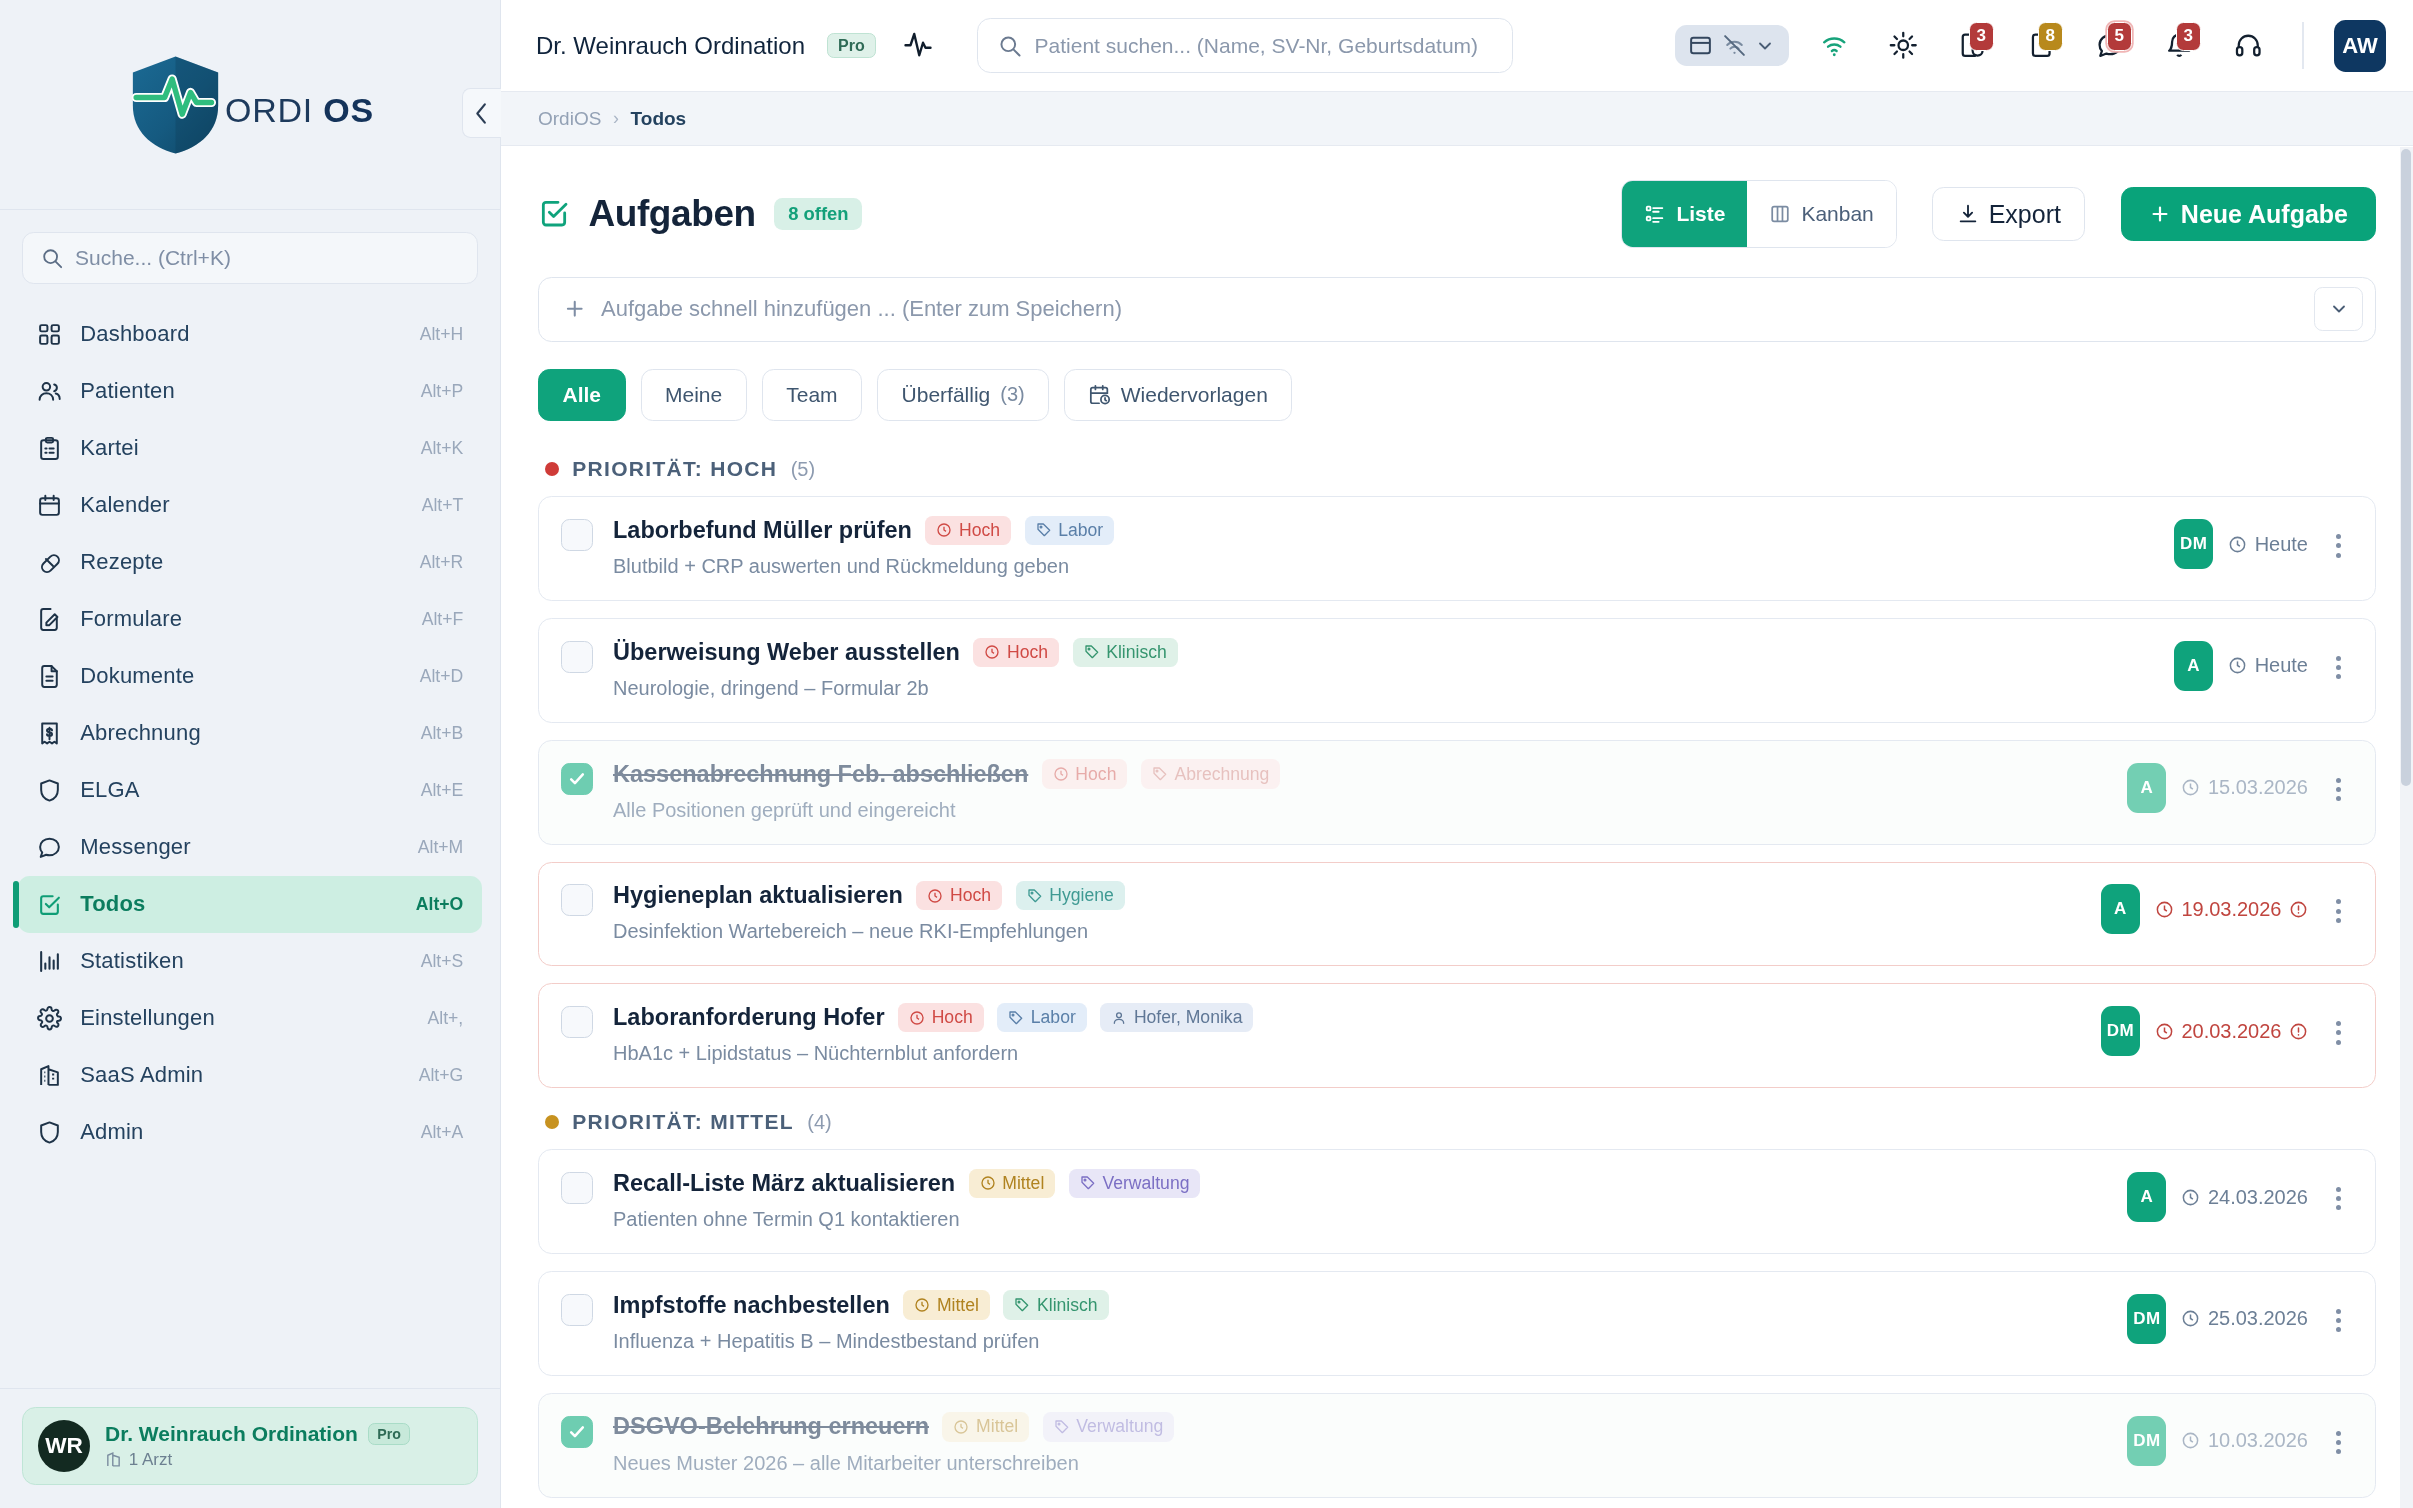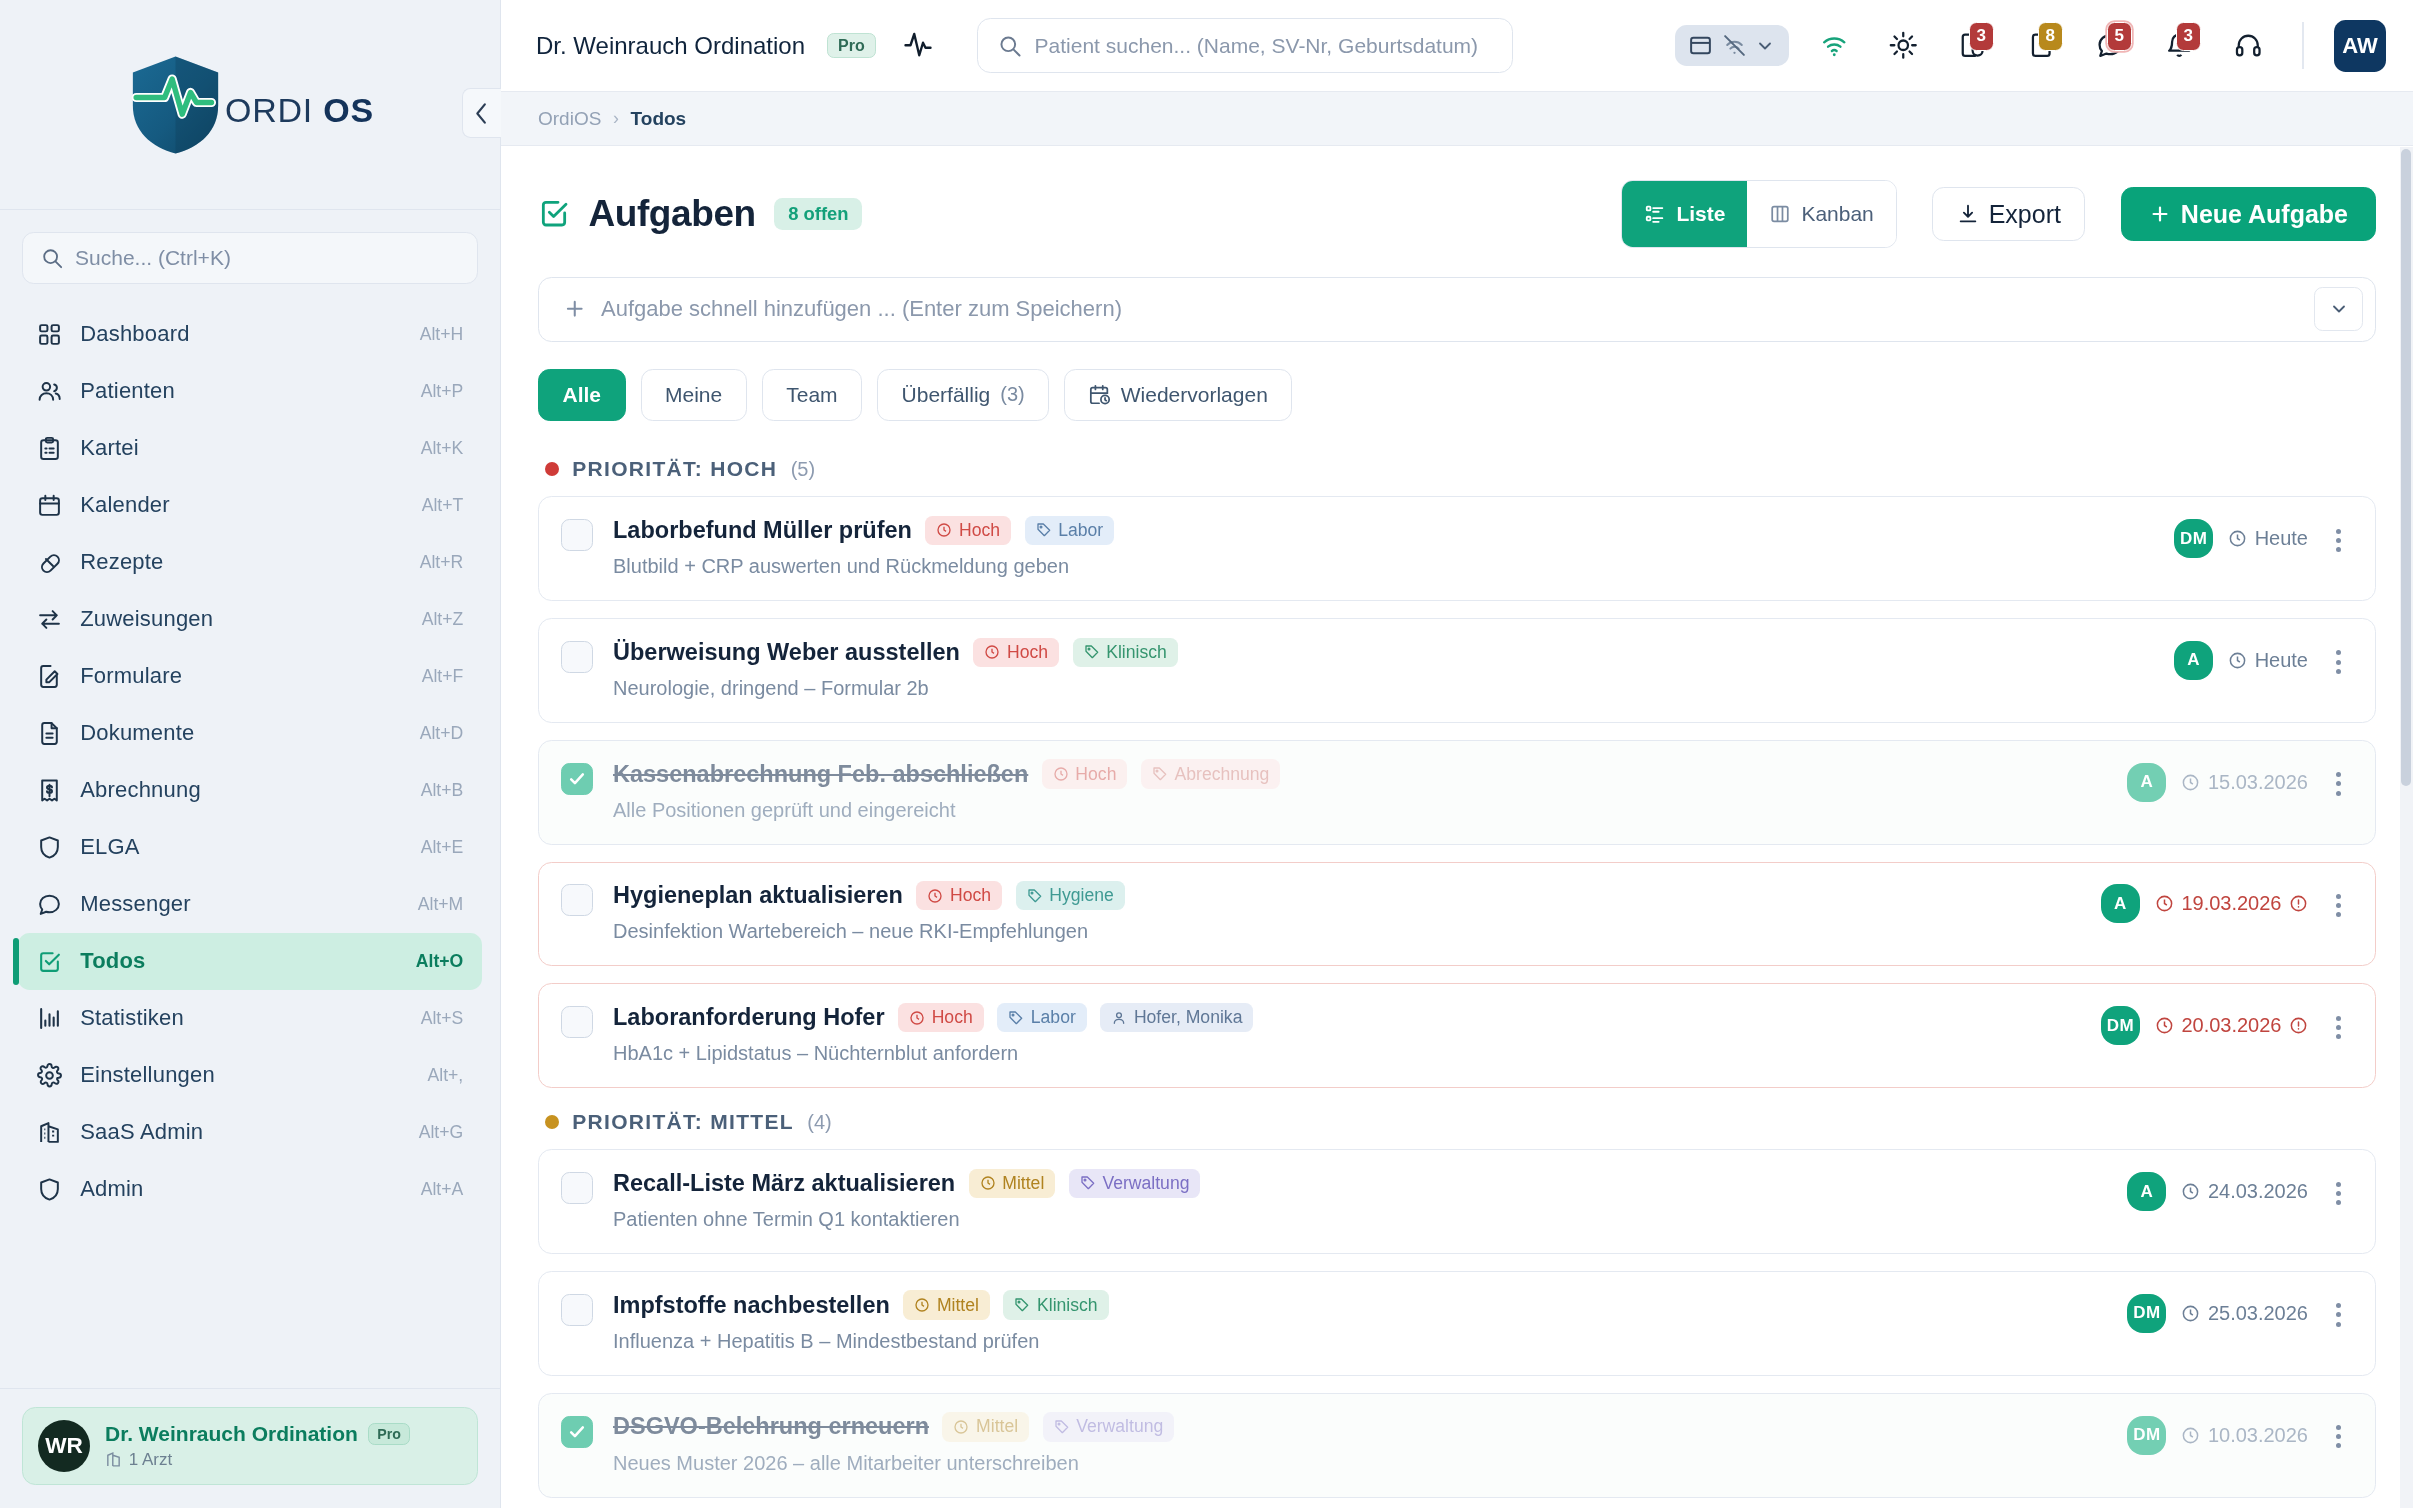--- a/index.html
+++ b/index.html
@@ -276,7 +276,7 @@
 
   .t-meta { display: flex; align-items: center; gap: 15px; margin-top: 3.4px; }
   .avatar {
-    width: 39px; height: 39px; border-radius: 16px;
+    width: 39px; height: 50px; border-radius: 11px;
     background: #0fa37c; color: #fff;
     display: flex; align-items: center; justify-content: center;
     font-size: 17px; font-weight: 700; letter-spacing: 0.4px;

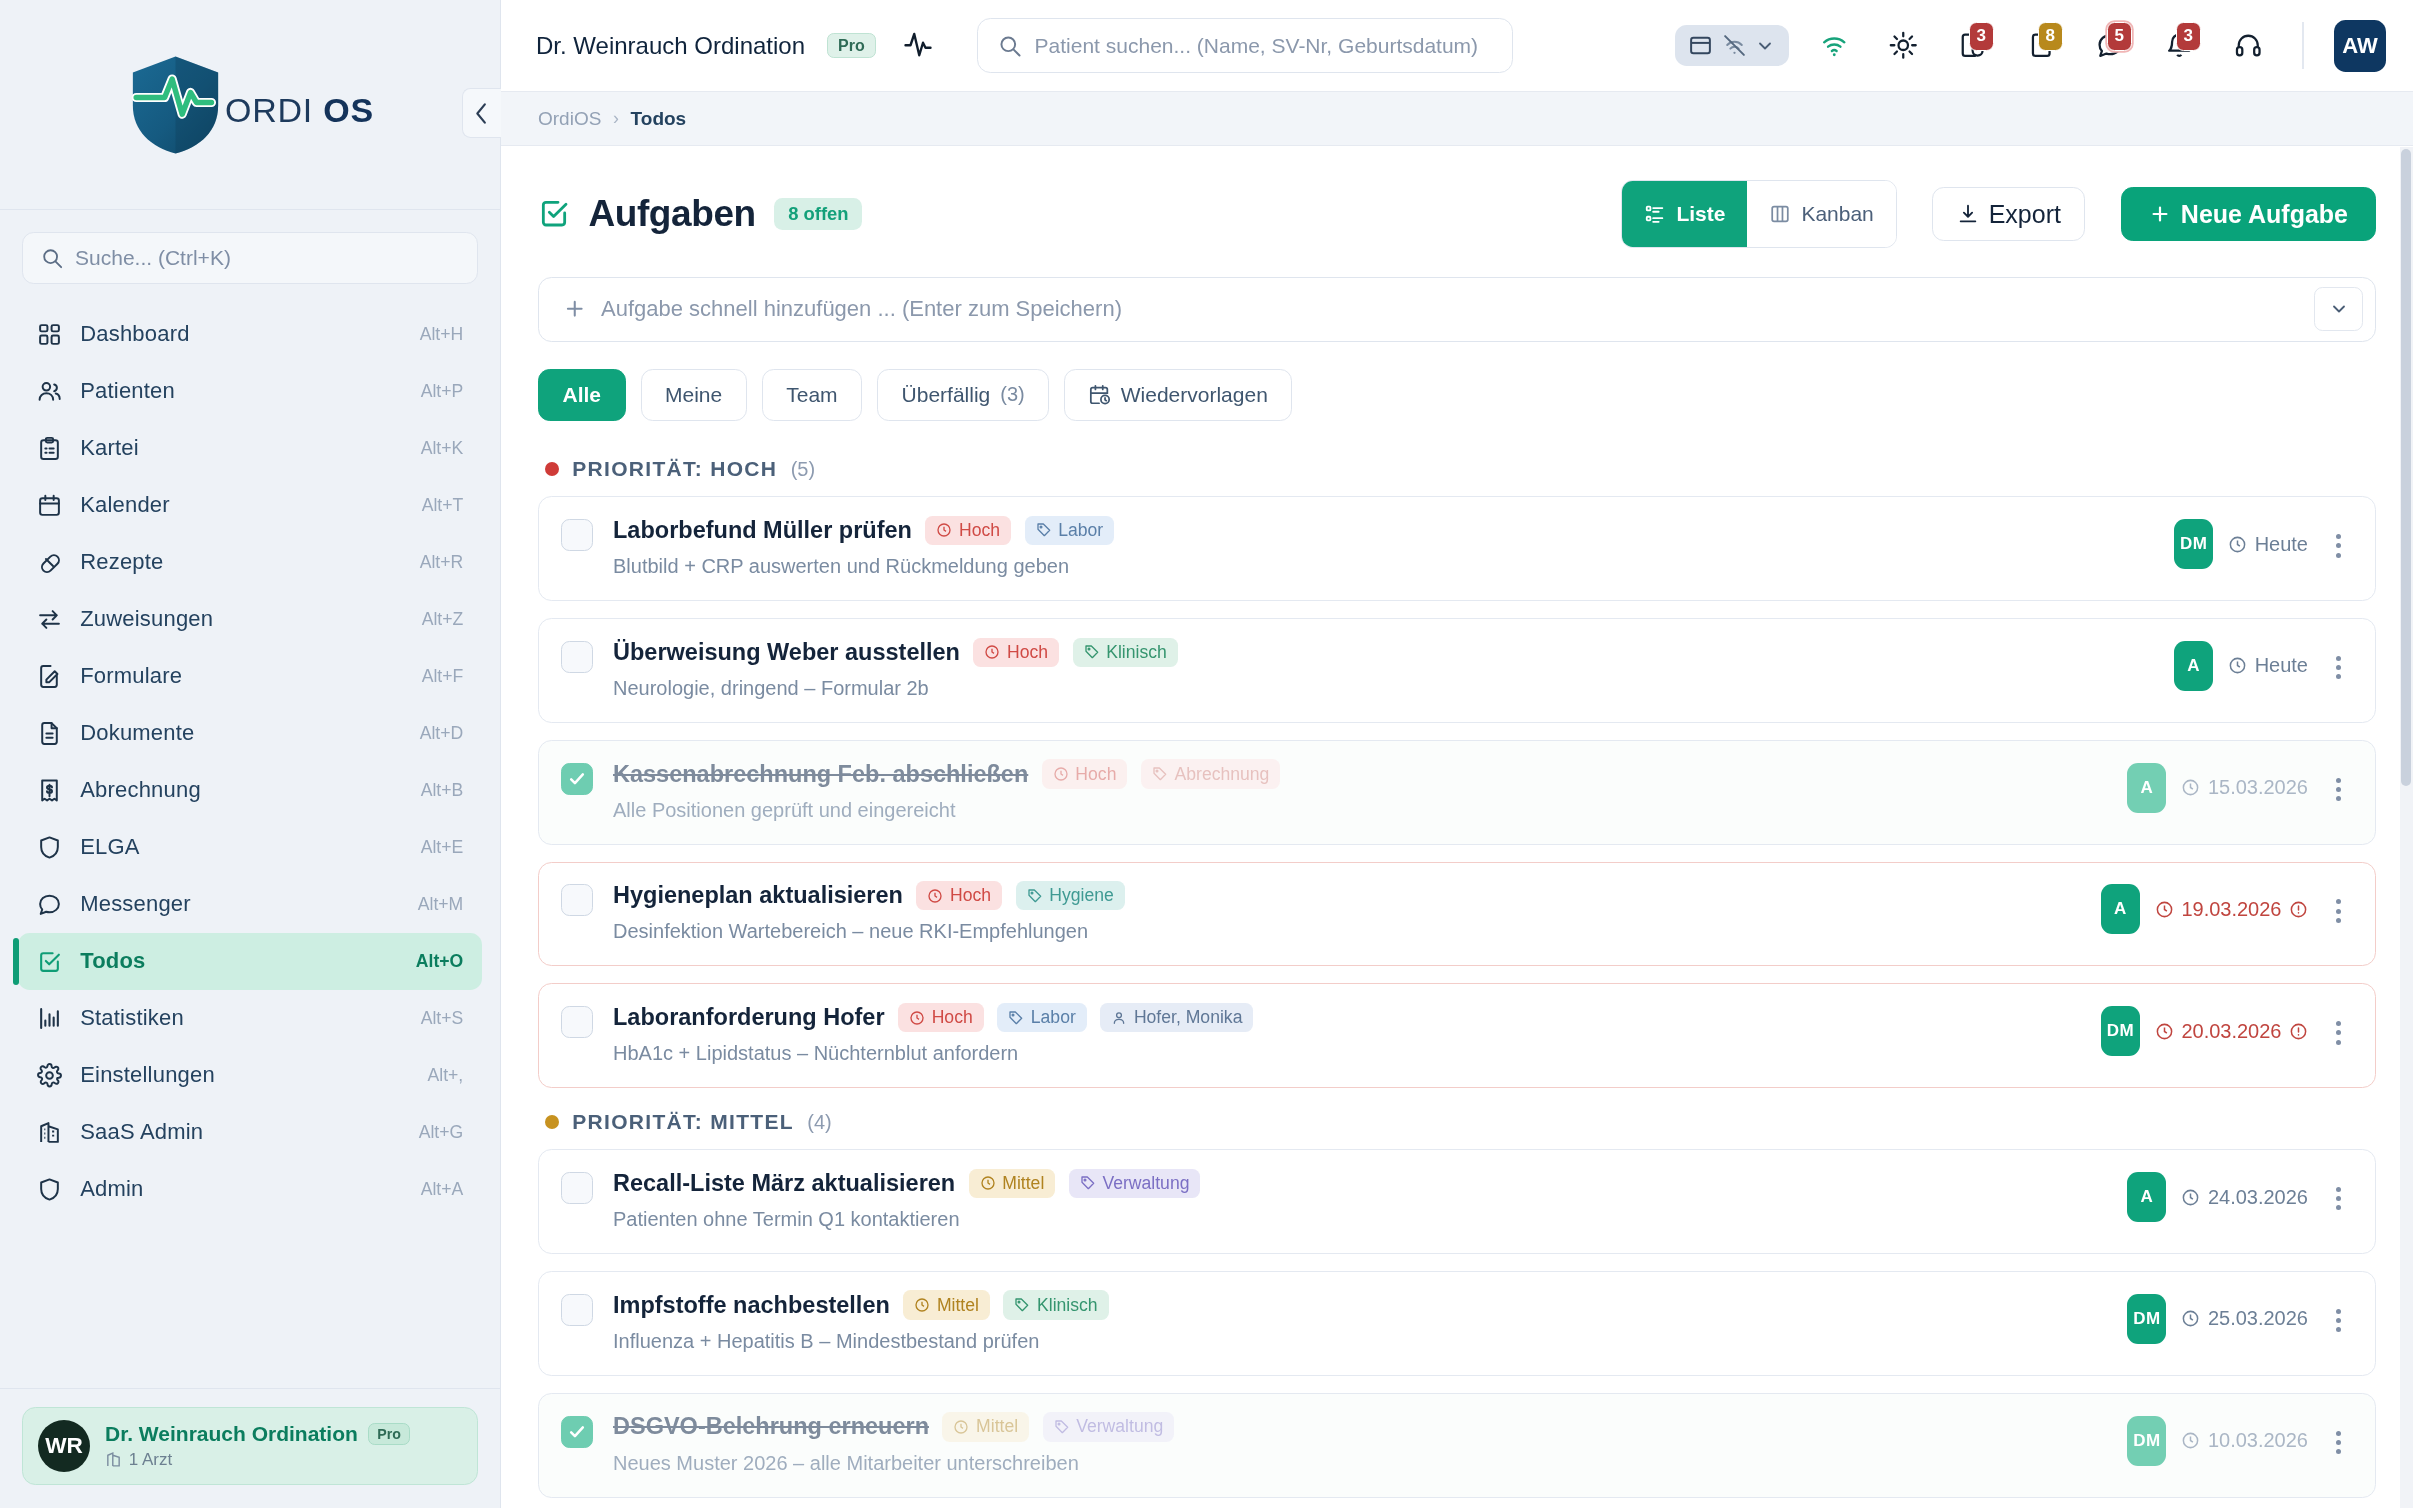--- a/index.html
+++ b/index.html
@@ -394,13 +394,6 @@
       <span class="kbd">Alt+R</span>
     </div>
 
-    <div class="nav-item">
-      <svg width="25" height="25" viewBox="0 0 24 24" aria-hidden="true" fill="none" stroke="#1e3348" stroke-width="1.9" stroke-linecap="round" stroke-linejoin="round">
-        <path d="M3 8h16M15 4l4 4-4 4M21 16H5M9 12l-4 4 4 4"></path>
-      </svg>
-      <span class="label">Zuweisungen</span>
-      <span class="kbd">Alt+Z</span>
-    </div>
 
     <div class="nav-item">
       <svg width="25" height="25" viewBox="0 0 24 24" aria-hidden="true" fill="none" stroke="#1e3348" stroke-width="1.9" stroke-linecap="round" stroke-linejoin="round">

